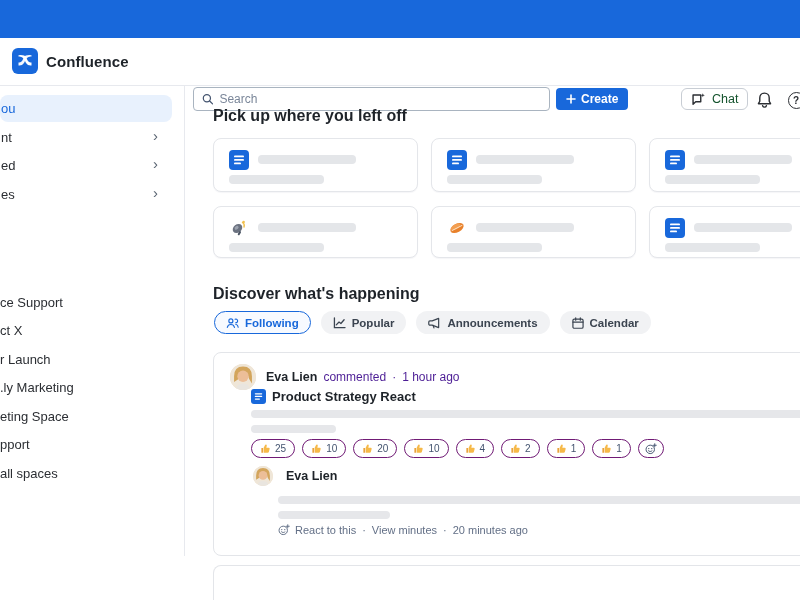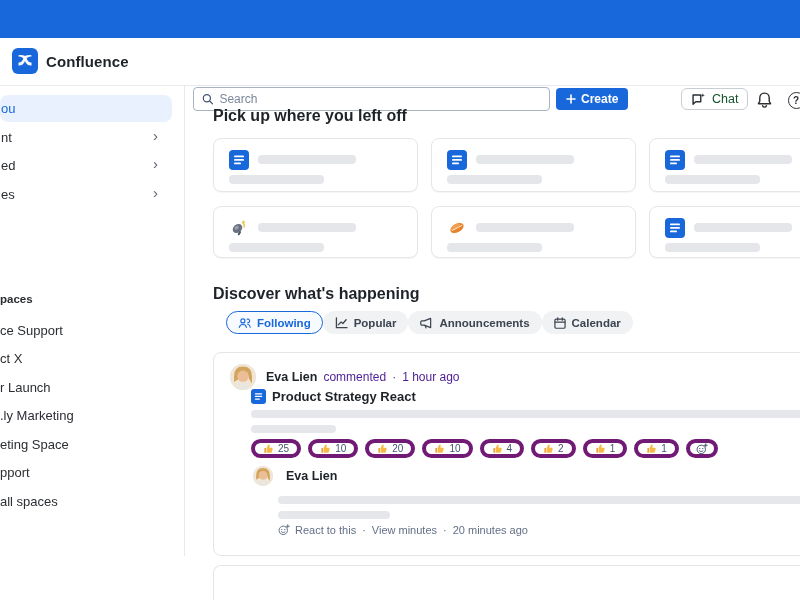--- a/index.html
+++ b/index.html
@@ -143,7 +143,6 @@
     </div>
 
     <div class="spaces-group">
-      <div class="section-title">paces</div>
       <div class="space-item">
           <span>ce Support</span>
         </div>

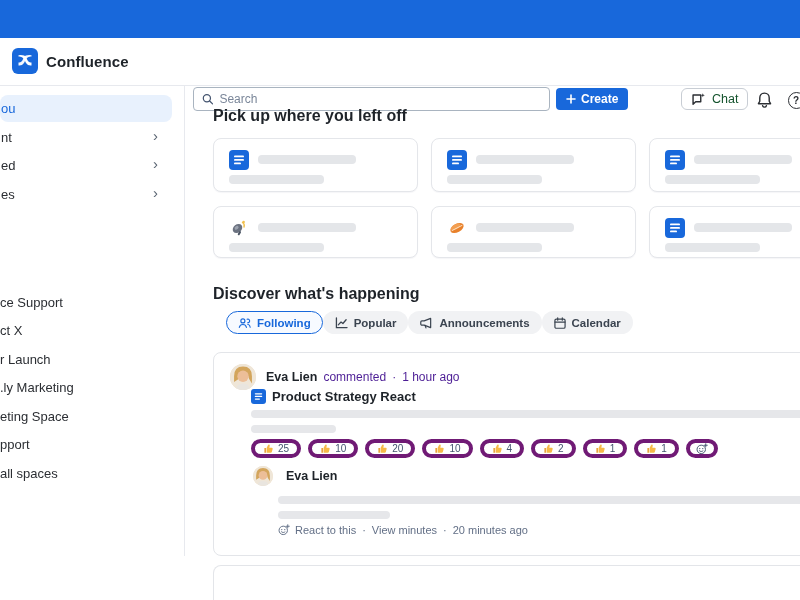--- a/index.html
+++ b/index.html
@@ -47,7 +47,7 @@
   .mini-card .bar1 { position:absolute; left:44px; top:16px; width:98px; height:9px; border-radius:4px; background:#E4E6E9; }
   .mini-card .bar2 { position:absolute; left:15px; top:36px; width:95px; height:9px; border-radius:4px; background:#E4E6E9; }
 
-  .chips { position:absolute; left:40px; top:225px; display:flex; }
+  .chips { position:absolute; left:28px; top:225px; display:flex; gap:10px; }
   .chip { height:23px; padding:0 11px; border-radius:12px; background:#F1F2F4; border:1px solid transparent; display:flex; align-items:center; gap:6px; font-size:11.5px; font-weight:600; color:#3B4450; cursor:pointer; font-family:"Liberation Sans",sans-serif; }
   .chip.active { background:#F7FAFF; border:1px solid #1868DB; color:#1868DB; }
 

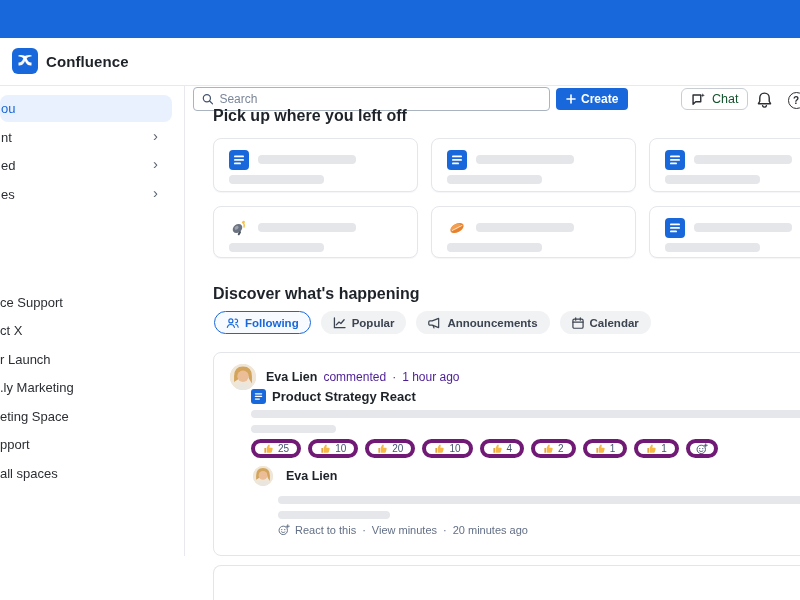--- a/index.html
+++ b/index.html
@@ -60,7 +60,7 @@
   .post-title { font-size:13px; font-weight:700; color:#1E2329; }
   .sk { position:absolute; background:#E6E7EA; border-radius:4px; height:8px; }
   .reactions { position:absolute; left:37px; top:86px; display:flex; gap:7px; align-items:center; }
-  .pill { height:19px; padding:0 8px; background:#fff; border:4px solid #701a75; border-radius:10px; display:flex; align-items:center; gap:4px; font-size:10px; color:#44546F; cursor:pointer; font-family:"Liberation Sans",sans-serif; }
+  .pill { height:19px; padding:0 8px; background:#fff; border:1px solid #701a75; border-radius:10px; display:flex; align-items:center; gap:4px; font-size:10px; color:#44546F; cursor:pointer; font-family:"Liberation Sans",sans-serif; }
   .pill.add { padding:0 6px; }
   .comment-head { position:absolute; left:39px; top:113px; display:flex; align-items:center; gap:13px; }
   .comment-head .name { font-size:12.5px; font-weight:700; color:#1E2329; cursor:pointer; }

